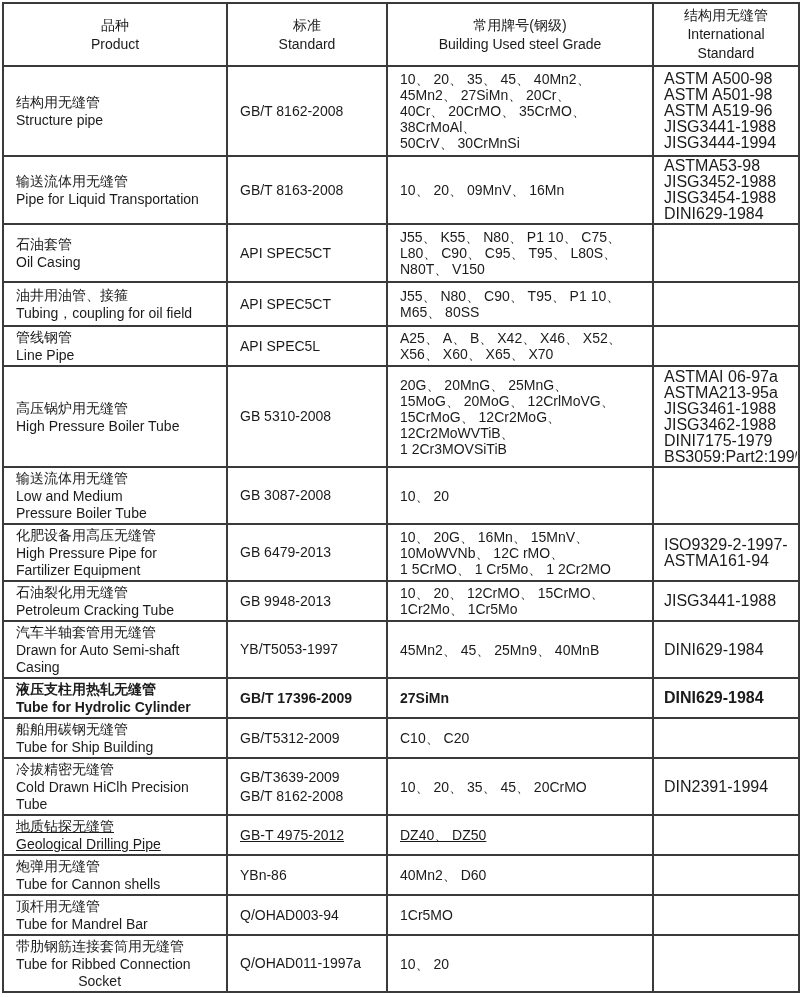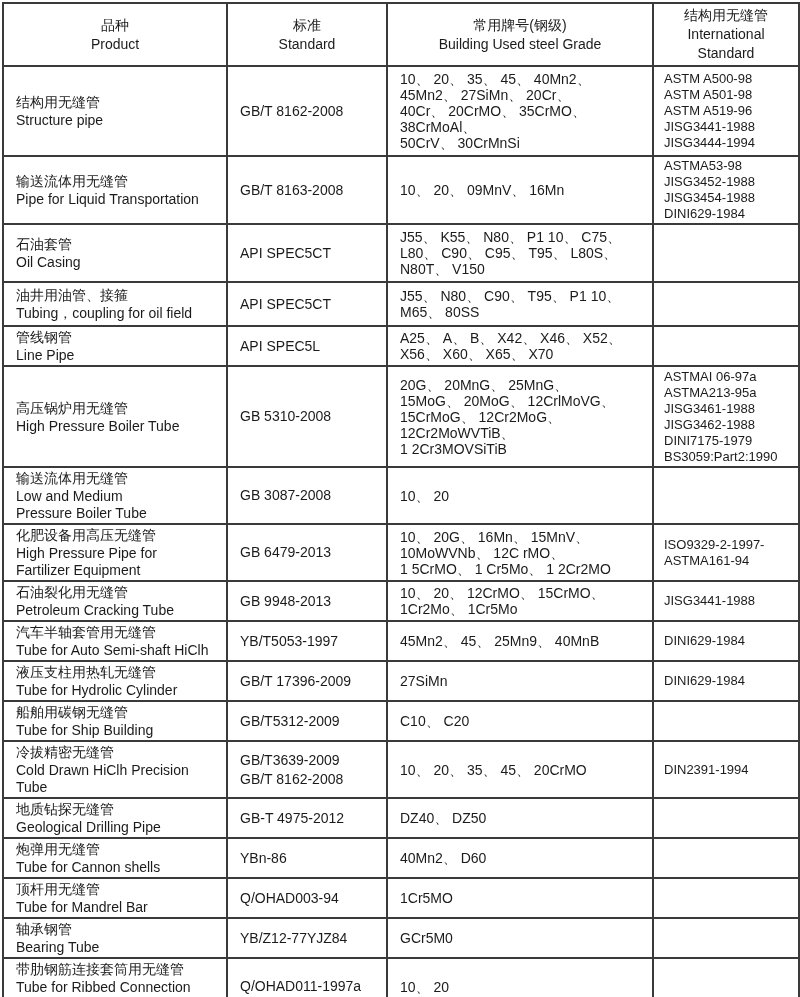--- a/index.html
+++ b/index.html
@@ -39,7 +39,7 @@
   .en{font-size:14px;line-height:17px;white-space:pre-line;}
   .col-standard{white-space:pre-line;line-height:19px;}
   .col-grades{white-space:pre-line;line-height:16px;}
-  .col-intl{white-space:pre-line;font-size:13px;line-height:16px;padding-left:10px;border-radius:15px;}
+  .col-intl{white-space:pre-line;font-size:16px;line-height:16px;padding-left:10px;border-radius:15px;}
   
   tbody tr:nth-child(1){height:90px;}
   tbody tr:nth-child(2){height:68px;}

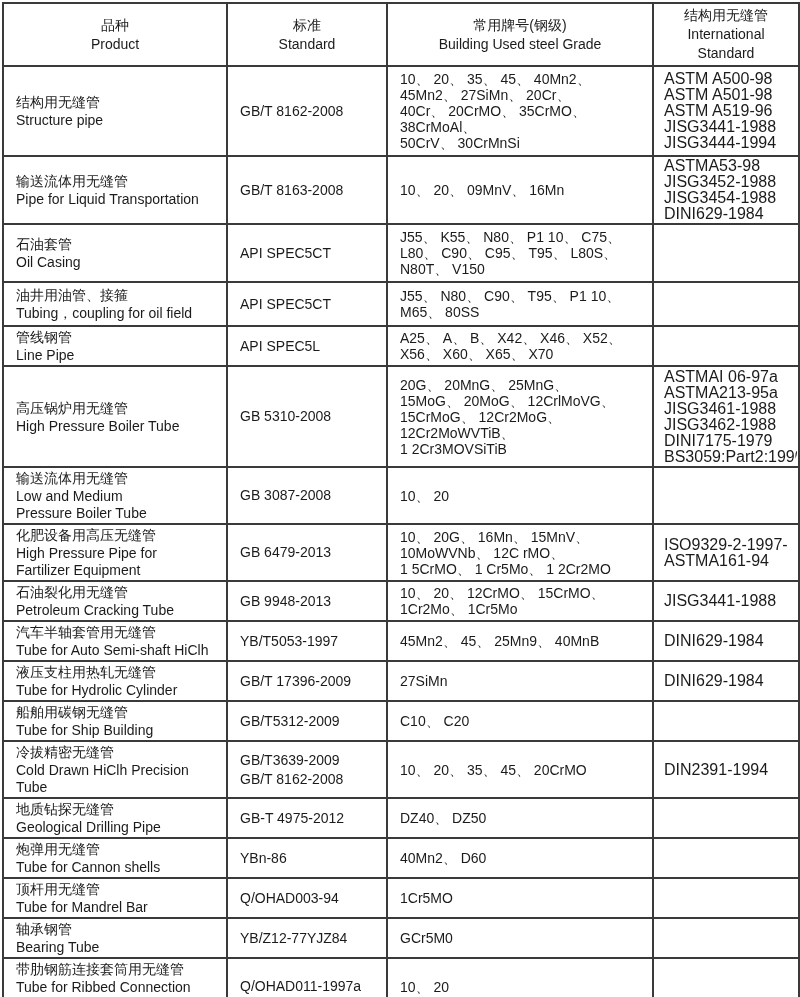--- a/index.html
+++ b/index.html
@@ -193,7 +193,7 @@
         <tr>
           <td class="col-product">
             <div class="zh">汽车半轴套管用无缝管</div>
-            <div class="en">Tube for Auto Semi-shaft HiClh</div>
+            <div class="en">Drawn for Auto Semi-shaft Casing</div>
           </td>
           <td class="col-standard">YB/T5053-1997</td>
           <td class="col-grades">45Mn2、 45、 25Mn9、 40MnB</td>

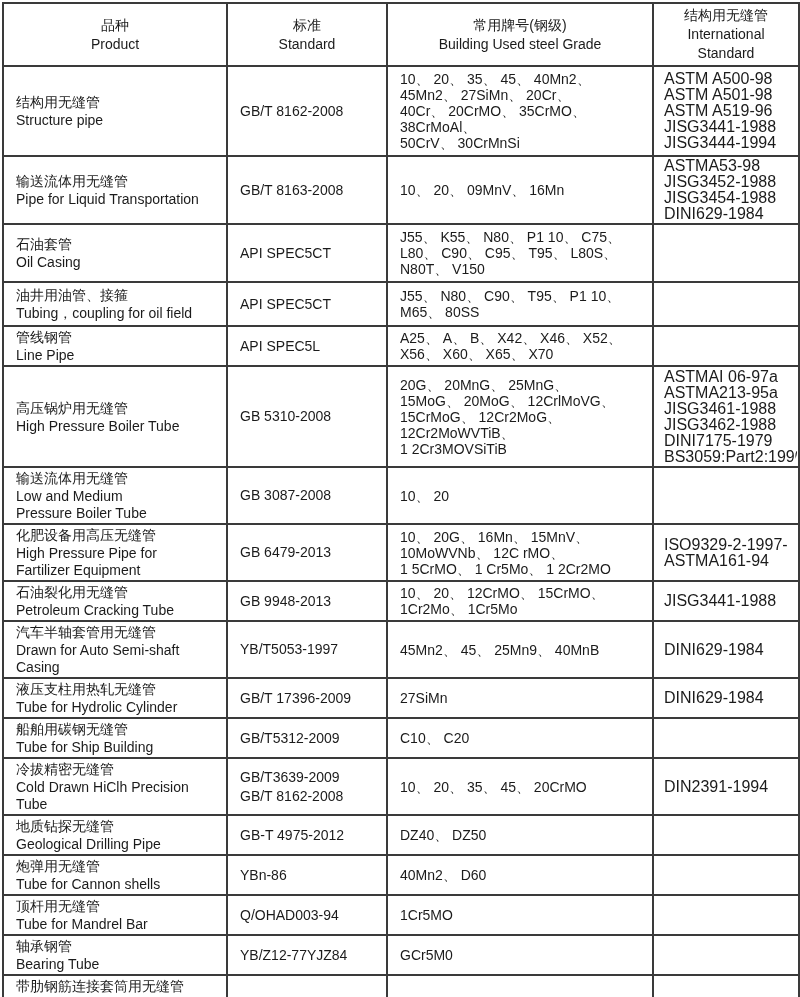--- a/index.html
+++ b/index.html
@@ -51,7 +51,7 @@
   tbody tr:nth-child(8){height:56px;}
   tbody tr:nth-child(9){height:37px;padding-left:19px;}
   tbody tr:nth-child(10){height:38px;}
-  tbody tr:nth-child(11){height:30px;}
+  tbody tr:nth-child(11){height:30px;font-weight:bold;}
   tbody tr:nth-child(12){height:38px;margin-left:36px;}
   tbody tr:nth-child(13){height:38px;margin-left:12px;}
   tbody tr:nth-child(14){height:38px;}

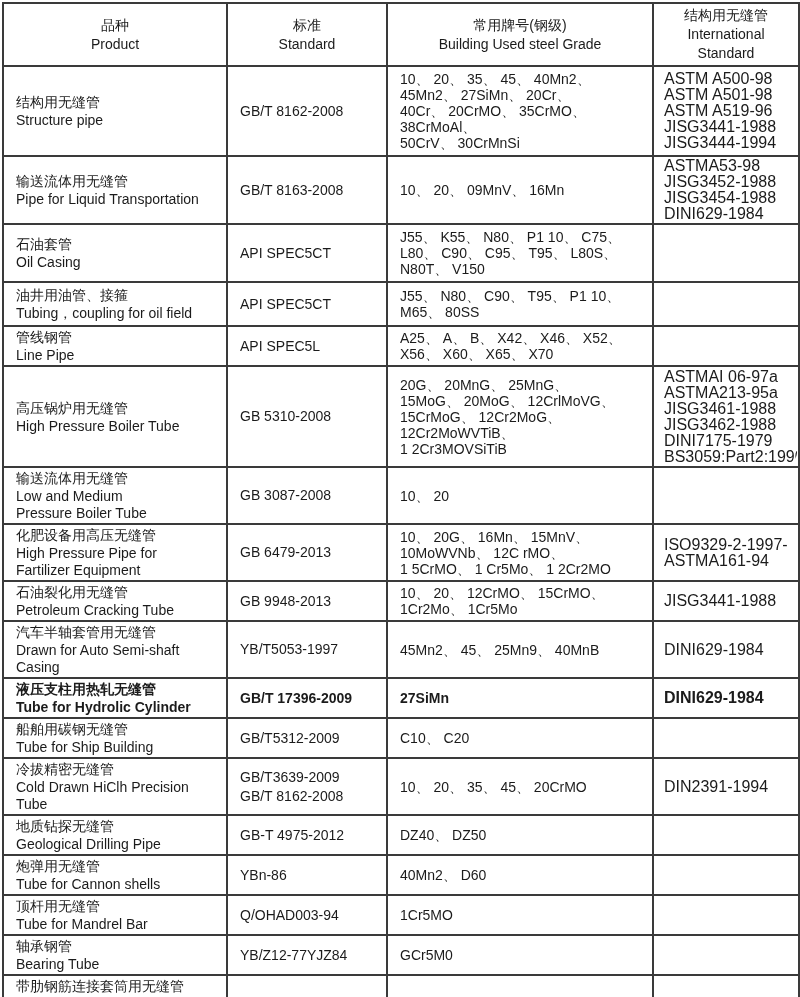--- a/index.html
+++ b/index.html
@@ -54,7 +54,7 @@
   tbody tr:nth-child(11){height:30px;font-weight:bold;}
   tbody tr:nth-child(12){height:38px;margin-left:36px;}
   tbody tr:nth-child(13){height:38px;margin-left:12px;}
-  tbody tr:nth-child(14){height:38px;}
+  tbody tr:nth-child(14){height:38px;text-decoration:underline;}
   tbody tr:nth-child(15){height:36px;}
   tbody tr:nth-child(16){height:36px;padding-left:12px;}
   tbody tr:nth-child(17){height:38px;}

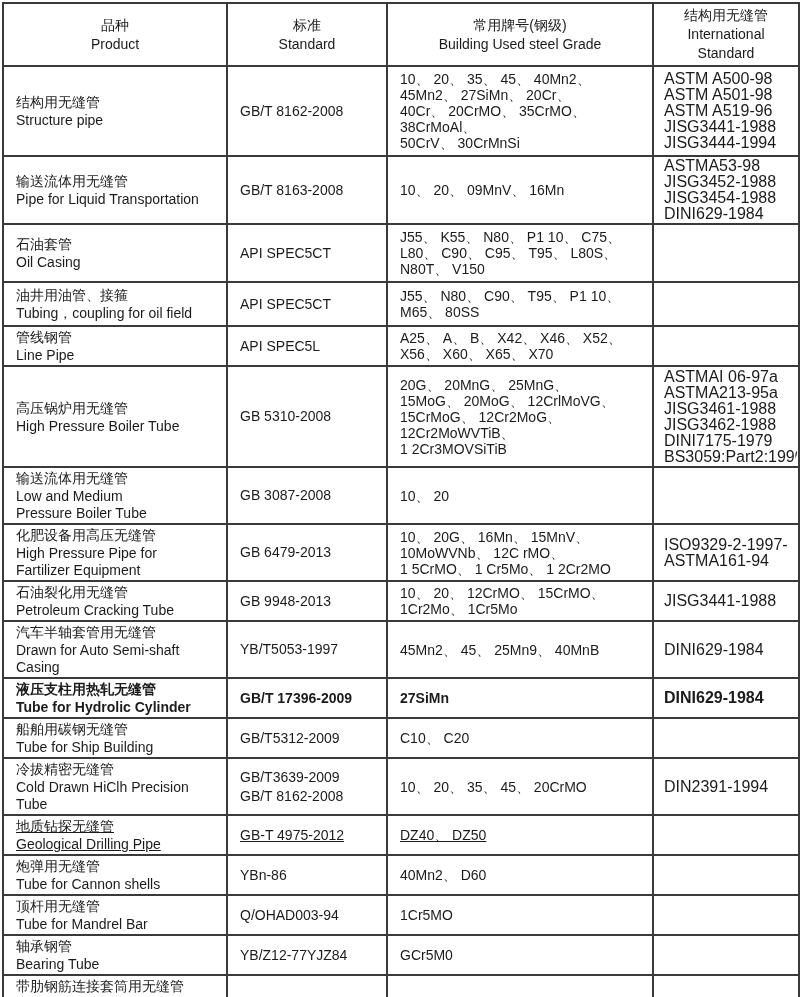--- a/index.html
+++ b/index.html
@@ -256,15 +256,6 @@
         </tr>
         <tr>
           <td class="col-product">
-            <div class="zh">轴承钢管</div>
-            <div class="en">Bearing Tube</div>
-          </td>
-          <td class="col-standard">YB/Z12-77YJZ84</td>
-          <td class="col-grades">GCr5M0</td>
-          <td class="col-intl"></td>
-        </tr>
-        <tr>
-          <td class="col-product">
             <div class="zh">带肋钢筋连接套筒用无缝管</div>
             <div class="en">Tube for Ribbed Connection
 &nbsp;&nbsp;&nbsp;&nbsp;&nbsp;&nbsp;&nbsp;&nbsp;&nbsp;&nbsp;&nbsp;&nbsp;&nbsp;&nbsp;&nbsp;&nbsp;Socket</div>

